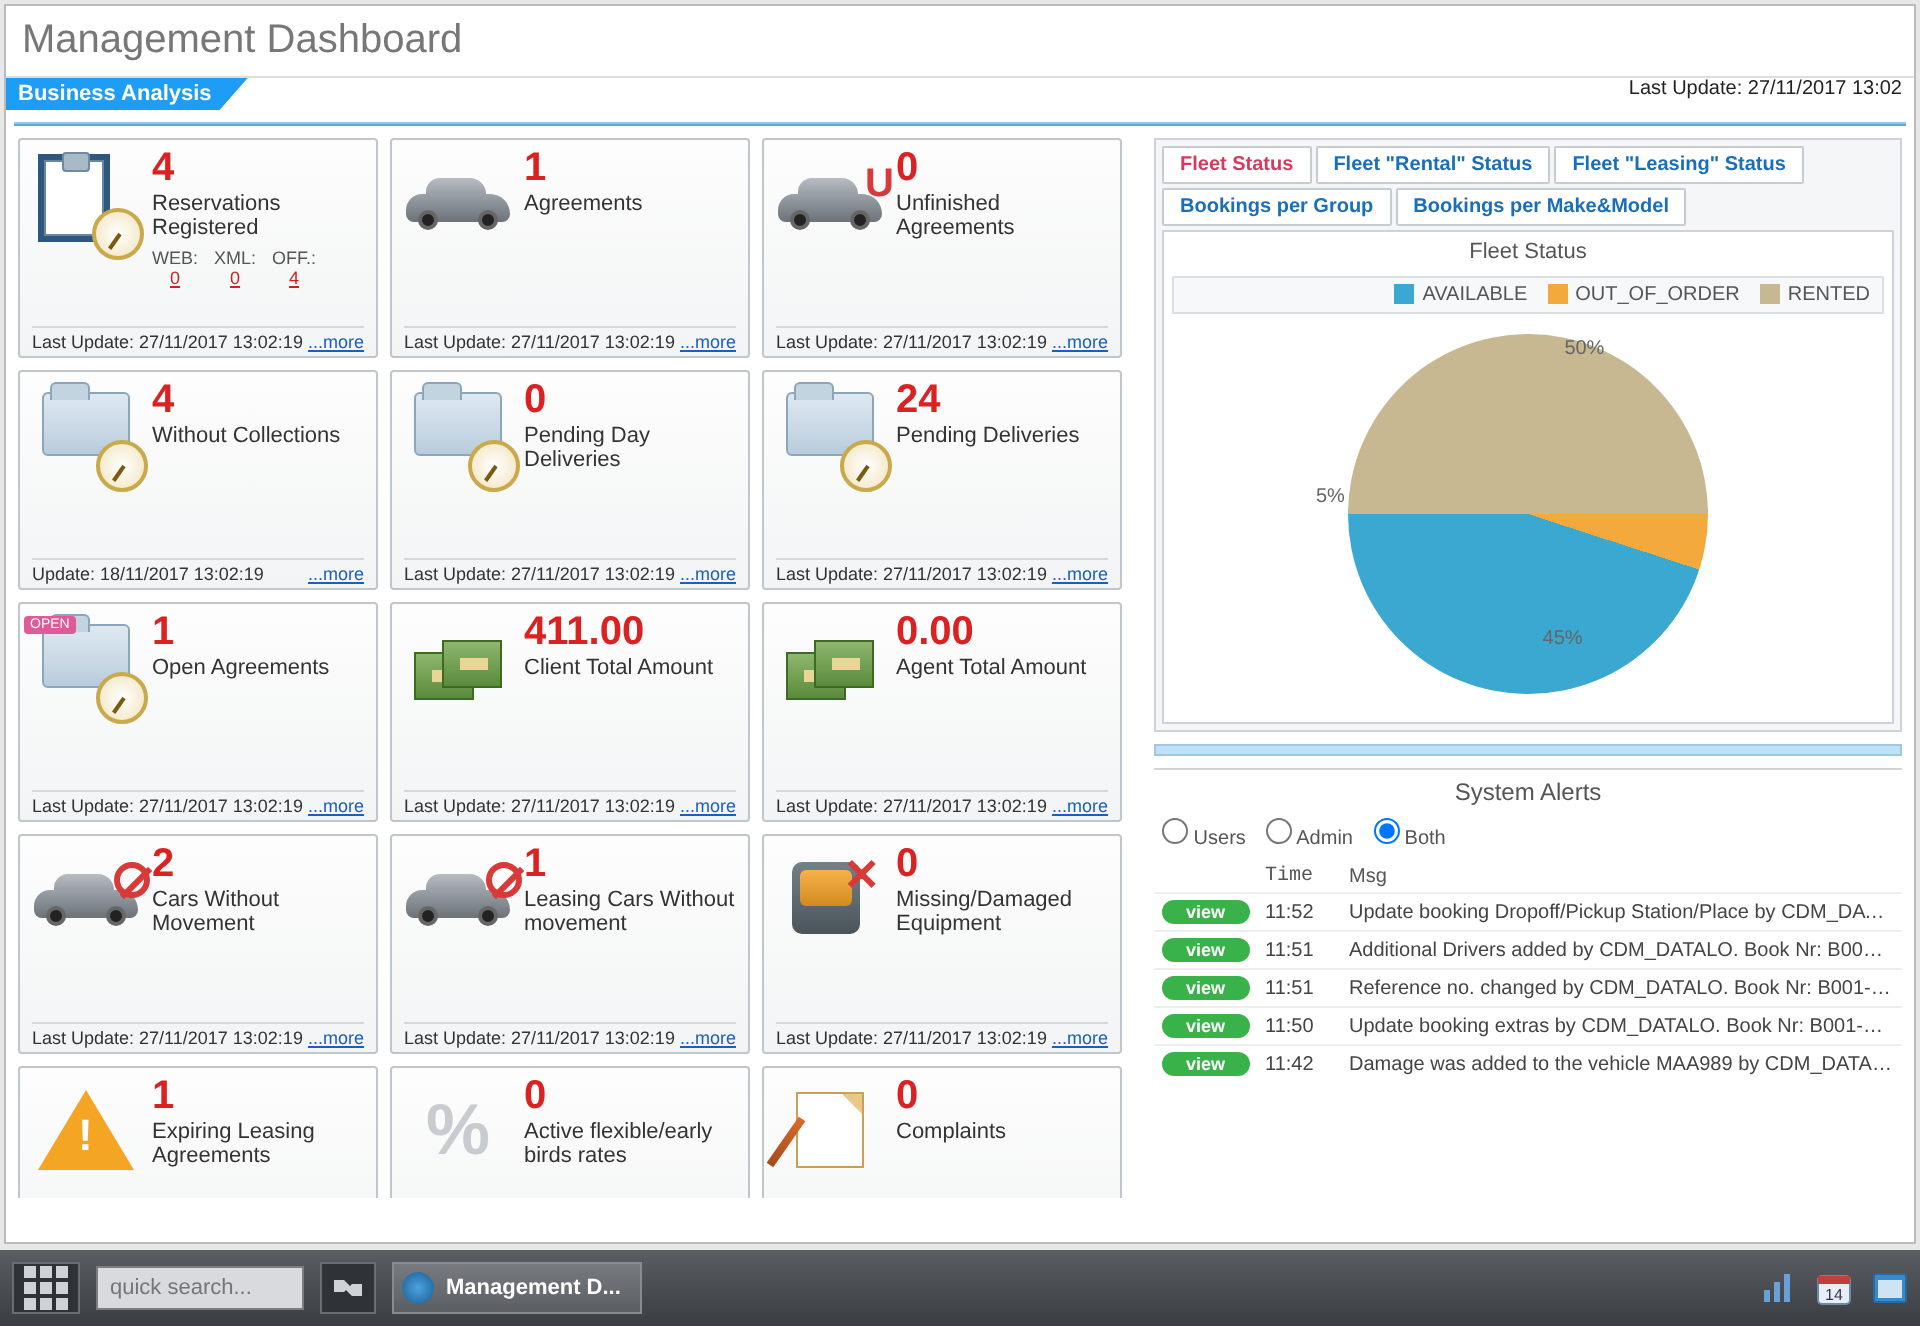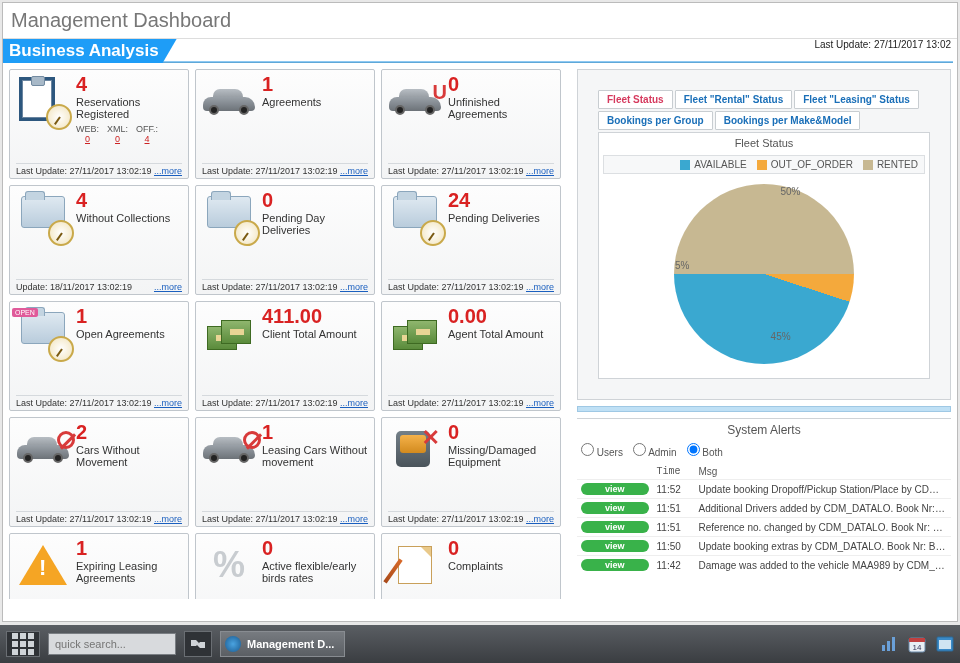--- a/index.html
+++ b/index.html
@@ -7,7 +7,7 @@
   .window { background: #fff; border: 1px solid #bbb; width: 956px; height: 620px; margin: 2px; overflow: hidden; }
   .title-bar { font-size: 20px; color: #777; padding: 6px 8px; border-bottom: 1px solid #ddd; }
   .sub-bar { position: relative; height: 18px; }
-  .ribbon { position: absolute; left: 0; top: 0; background: #1e9df7; color: #fff; font-weight: bold; font-size: 17px; padding: 2px 18px 2px 6px; clip-path: polygon(0 0, 100% 0, calc(100% - 14px) 100%, 0 100%); }
+  .ribbon { position: absolute; left: 0; top: 0; background: #1e9df7; color: #fff; font-weight: bold; font-size: 11px; padding: 2px 18px 2px 6px; clip-path: polygon(0 0, 100% 0, calc(100% - 14px) 100%, 0 100%); }
   .last-update-top { position: absolute; right: 6px; top: 0; font-size: 10px; color: #222; }
   .filter-row { text-align: center; padding: 4px 0 6px; border-bottom: 1px solid #d8d8d8; }
   .filter-row label { font-size: 11px; margin: 0 2px 0 10px; }

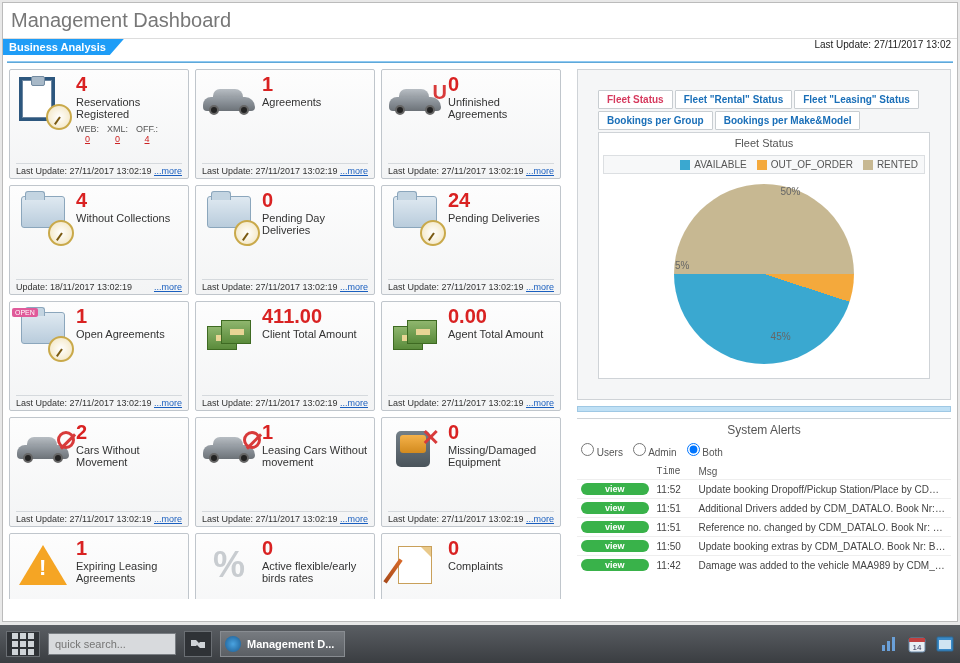--- a/index.html
+++ b/index.html
@@ -28,7 +28,7 @@
   .card-footer { border-top: 1px solid #d5d9dd; padding-top: 2px; display: flex; justify-content: space-between; align-items: center; font-size: 9px; color: #333; margin-top: 4px; }
   .more-link { color: #1a5fbf; text-decoration: underline; cursor: pointer; }
   .right-col { flex: 1; display: flex; flex-direction: column; gap: 6px; height: 100%; }
-  .tabs-panel { border: 1px solid #cfd3d7; background: #f5f6f7; padding: 20px; }
+  .tabs-panel { border: 1px solid #cfd3d7; background: #f5f6f7; padding: 3px; }
   .tab-row { display: flex; flex-wrap: wrap; gap: 2px; margin-bottom: 2px; }
   .tab { background: #fff; border: 1px solid #c8cdd1; color: #1a6fb8; font-size: 10px; font-weight: bold; padding: 3px 8px; cursor: pointer; border-radius: 1px; }
   .tab.active { color: #d63a5e; }

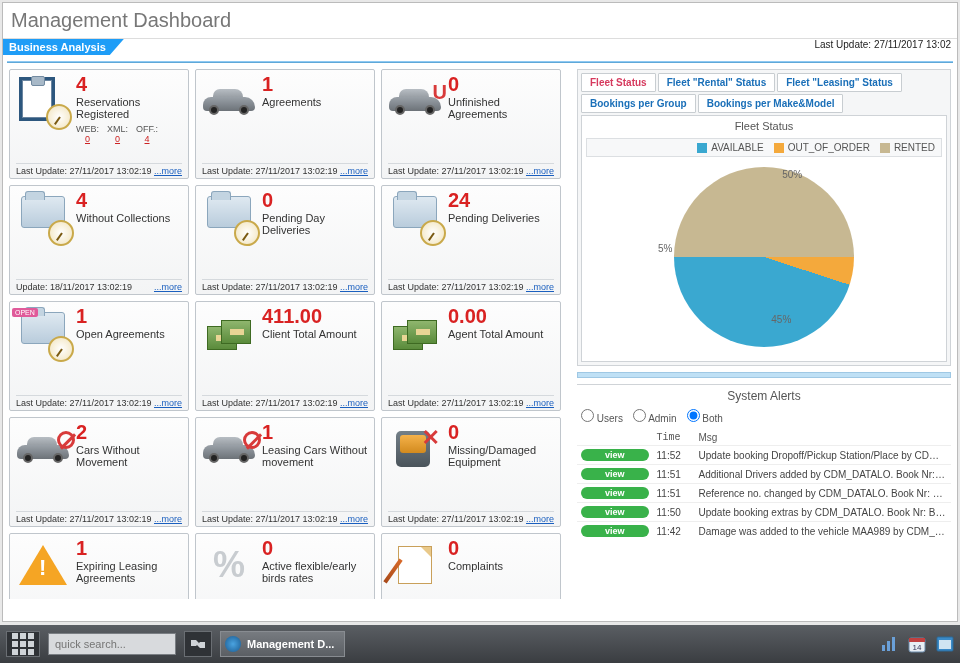--- a/index.html
+++ b/index.html
@@ -35,7 +35,7 @@
   .chart-panel { border: 1px solid #cfd3d7; background: #fff; margin-top: 2px; }
   .chart-title { text-align: center; color: #555; font-size: 11px; padding: 4px; }
   .legend { background: #f7f8f9; border: 1px solid #dcdfe2; padding: 3px 6px; margin: 2px 4px; font-size: 10px; color: #555; display: flex; flex-wrap: wrap; gap: 10px; justify-content: flex-end; }
-  .legend-item { display: inline-flex; align-items: flex-end; gap: 4px; }
+  .legend-item { display: inline-flex; align-items: flex-start; gap: 4px; }
   .sw { width: 10px; height: 10px; display: inline-block; }
   .pie-wrap { display: flex; justify-content: center; padding: 8px 0 14px; position: relative; }
   .pie { width: 180px; height: 180px; border-radius: 50%; position: relative; }

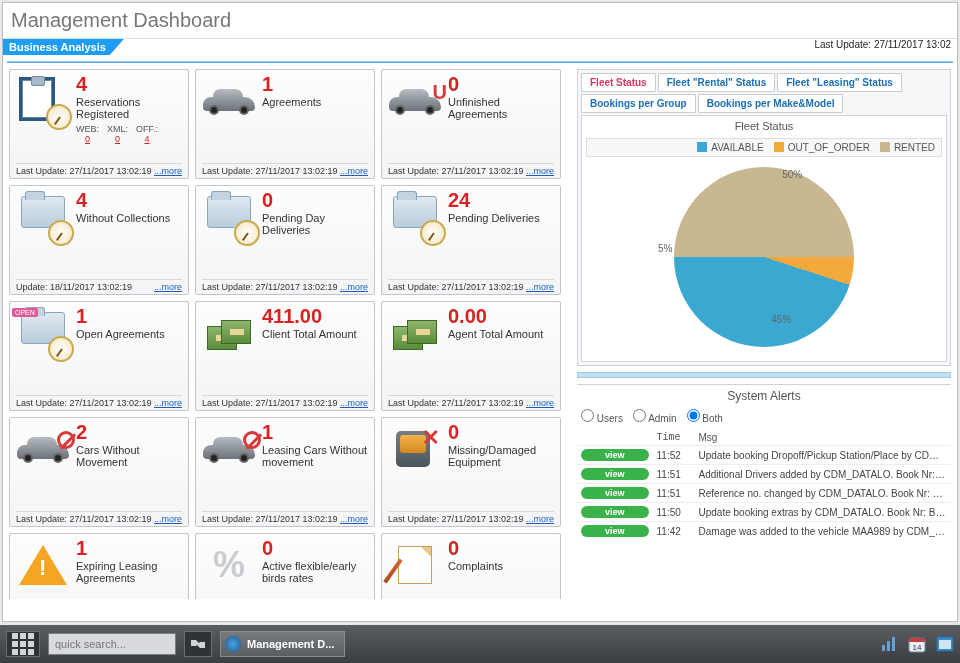--- a/index.html
+++ b/index.html
@@ -47,7 +47,7 @@
   .alert-table { width: 100%; border-collapse: collapse; font-size: 10px; }
   .alert-table th { text-align: left; color: #555; padding: 2px 4px; font-weight: normal; }
   .alert-table td { padding: 3px 4px; border-top: 1px solid #eee; white-space: nowrap; overflow: hidden; text-overflow: ellipsis; max-width: 230px; color: #444; }
-  .view-btn { background: #39b24a; color: #fff; border-radius: 9px; padding: 1px 24px; font-size: 9px; font-weight: bold; display: inline-block; }
+  .view-btn { background: #39b24a; color: #fff; border-radius: 9px; padding: 1px 12px; font-size: 9px; font-weight: bold; display: inline-block; }
   .taskbar { position: absolute; left: 0; right: 0; bottom: 0; height: 38px; background: linear-gradient(#5a5e63, #3a3d41); display: flex; align-items: center; gap: 8px; padding: 0 6px; }
   .taskbar .grid-icon { width: 34px; height: 26px; background: #2f3236; border: 1px solid #6a6e73; display: flex; flex-wrap: wrap; align-content: center; justify-content: center; gap: 2px; padding: 2px; }
   .taskbar .grid-icon i { width: 6px; height: 6px; background: #cfd3d7; }

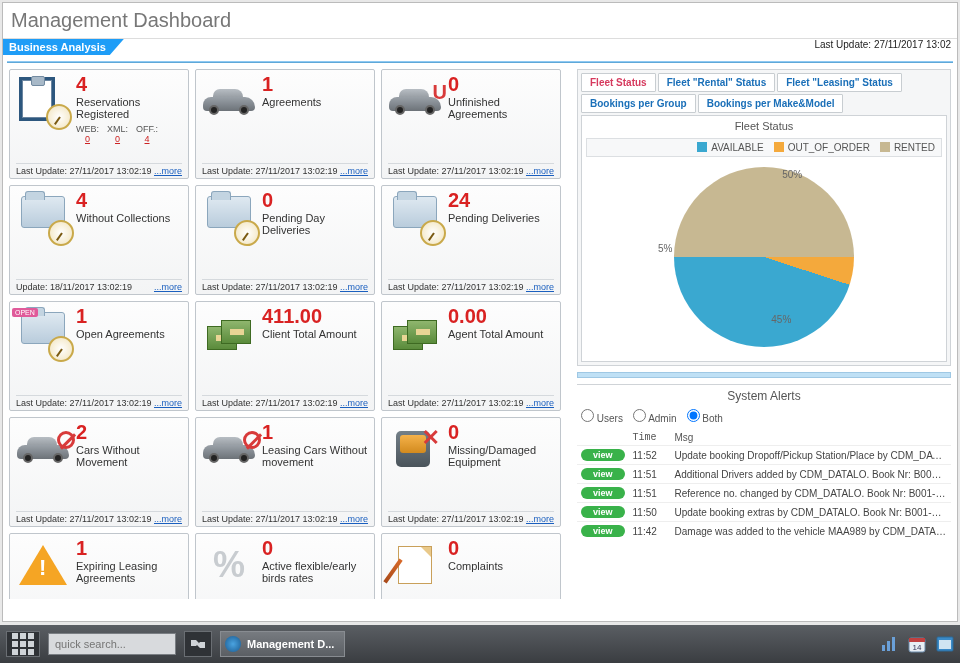--- a/index.html
+++ b/index.html
@@ -51,7 +51,7 @@
   .taskbar { position: absolute; left: 0; right: 0; bottom: 0; height: 38px; background: linear-gradient(#5a5e63, #3a3d41); display: flex; align-items: center; gap: 8px; padding: 0 6px; }
   .taskbar .grid-icon { width: 34px; height: 26px; background: #2f3236; border: 1px solid #6a6e73; display: flex; flex-wrap: wrap; align-content: center; justify-content: center; gap: 2px; padding: 2px; }
   .taskbar .grid-icon i { width: 6px; height: 6px; background: #cfd3d7; }
-  .taskbar input { width: 128px; height: 22px; font-size: 11px; color: #888; padding: 0 6px; border: 1px solid #7a7e83; background: #d8dadd; }
+  .taskbar input { width: 104px; height: 22px; font-size: 11px; color: #888; padding: 0 6px; border: 1px solid #7a7e83; background: #d8dadd; }
   .taskbar .tbtn { width: 28px; height: 26px; background: #2f3236; border: 1px solid #6a6e73; display: flex; align-items: center; justify-content: center; }
   .task-app { height: 26px; background: linear-gradient(#777b80, #5b5f64); border: 1px solid #888c91; display: flex; align-items: center; gap: 6px; padding: 0 10px 0 4px; color: #fff; font-size: 11px; font-weight: bold; }
   .tray { margin-left: auto; display: flex; gap: 10px; }

